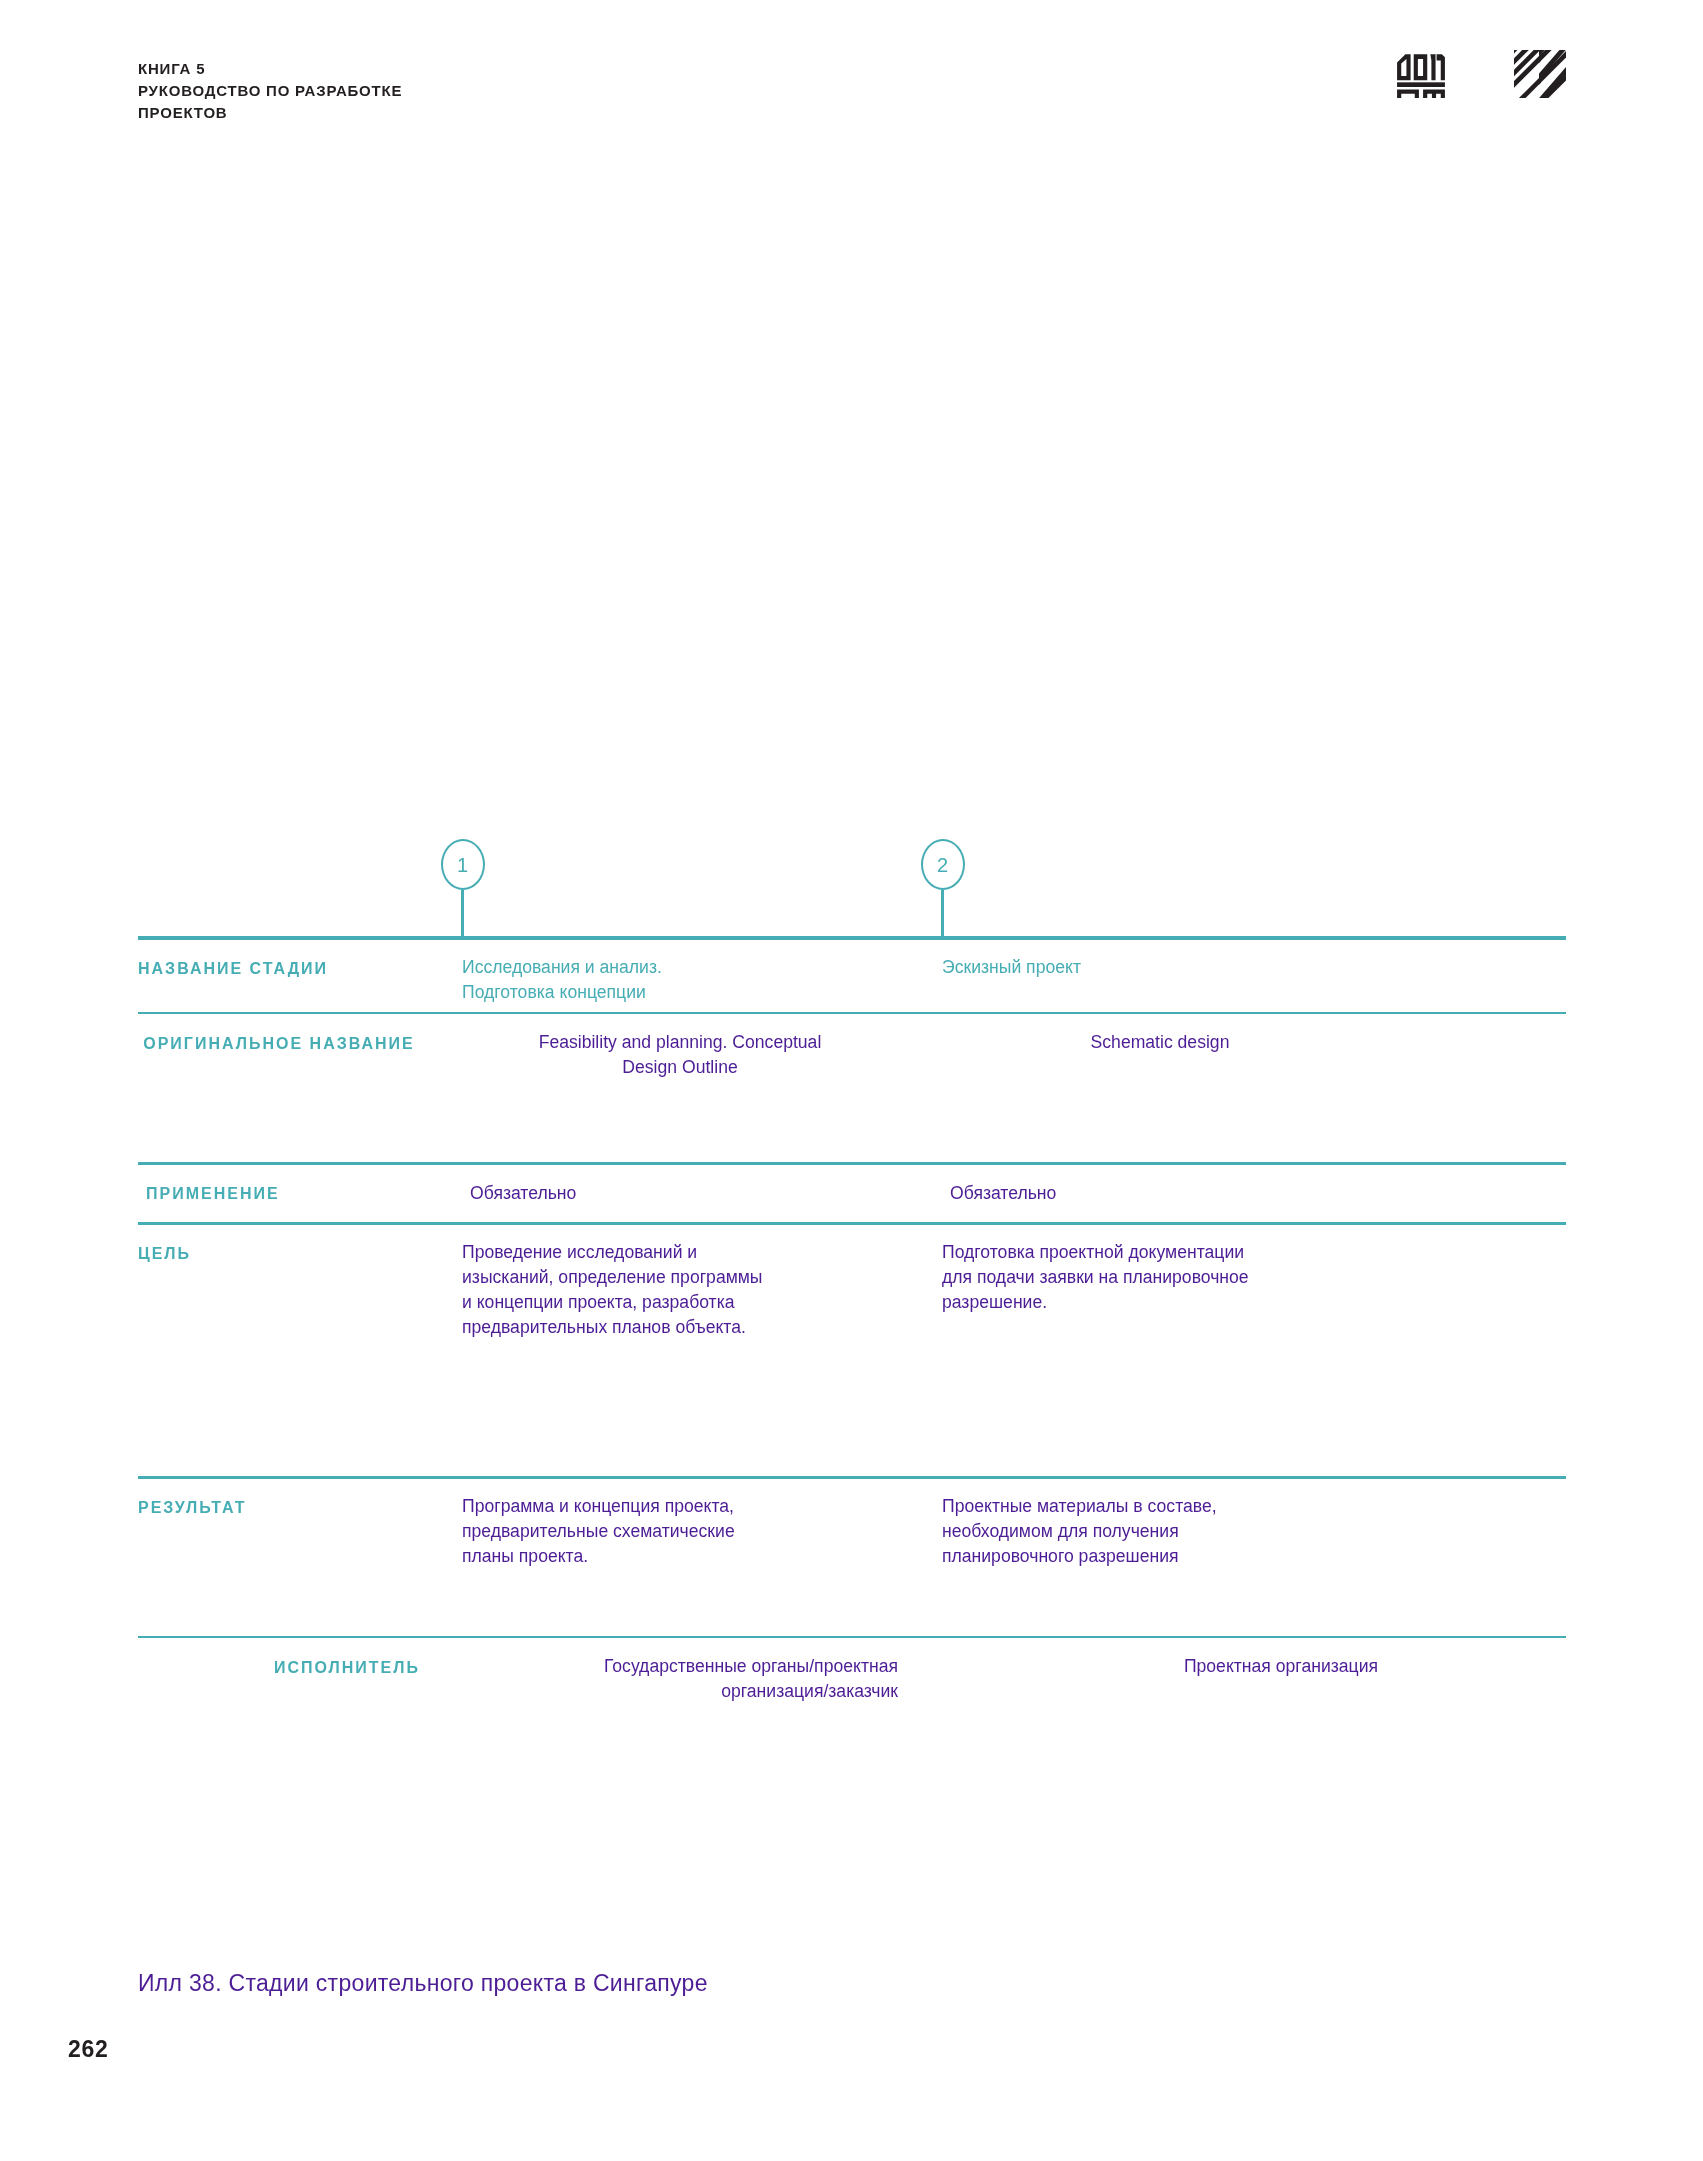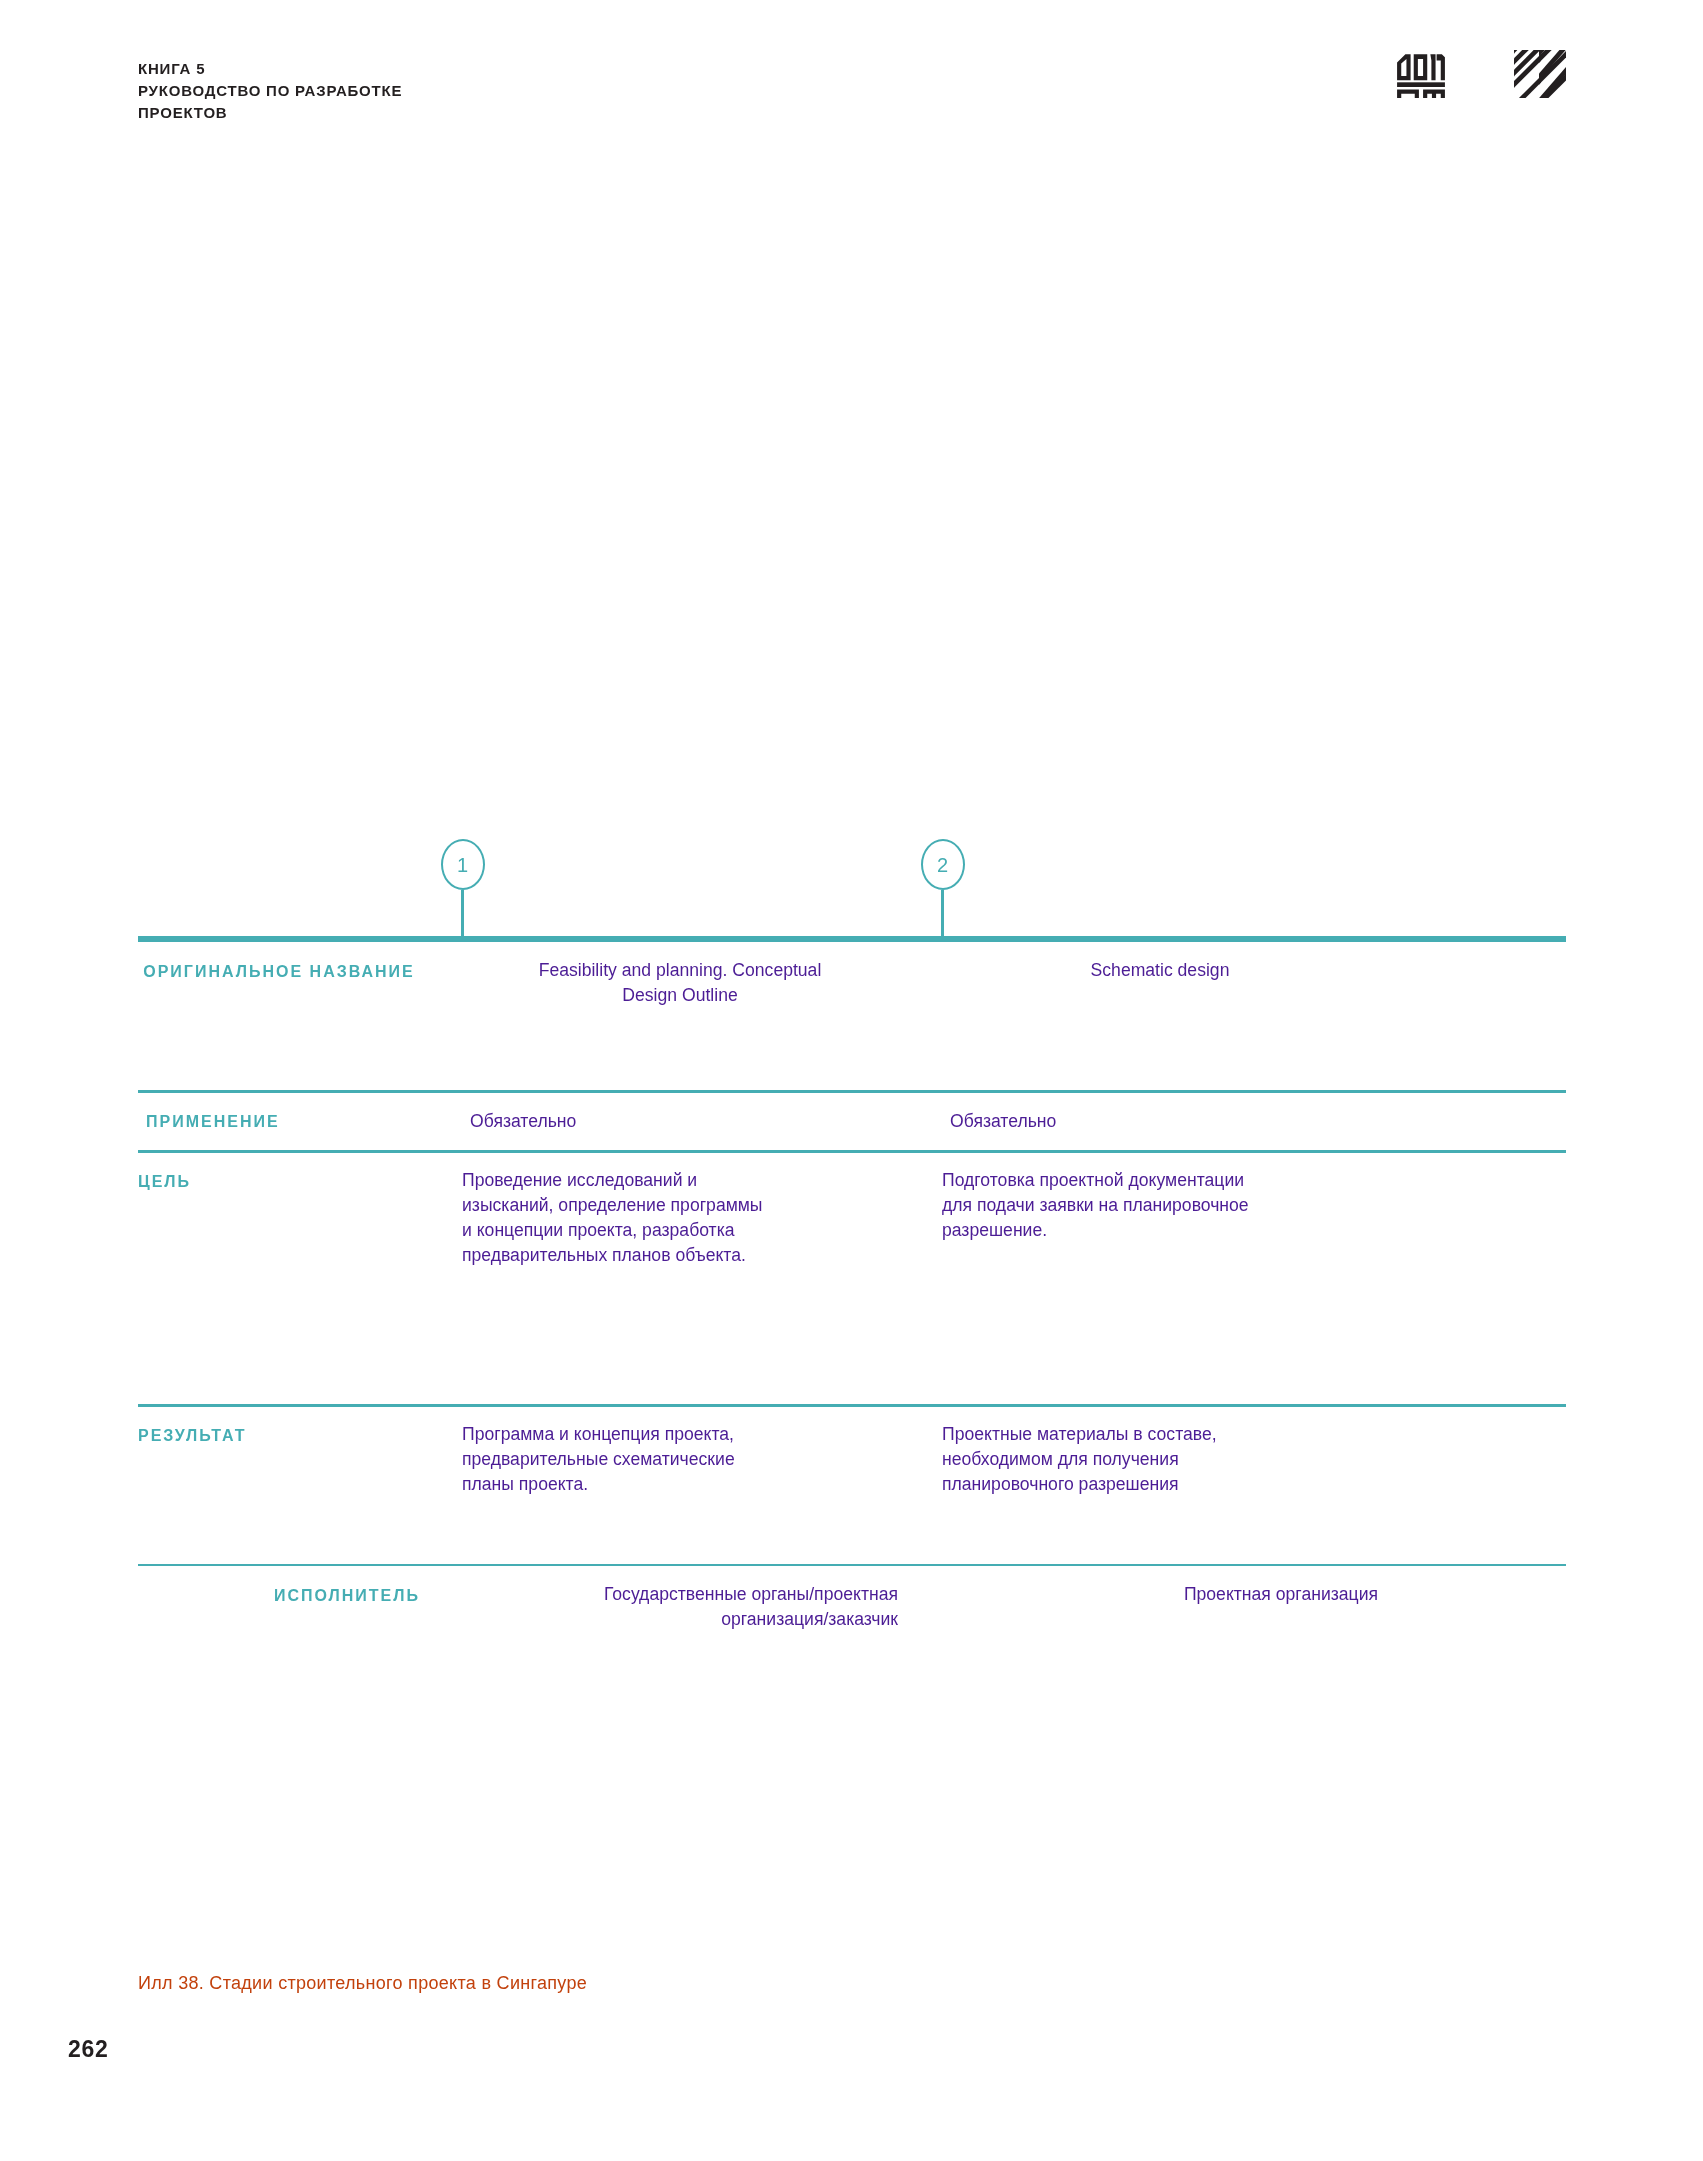--- a/index.html
+++ b/index.html
@@ -237,6 +237,14 @@
     </div>
 
     <div class="rule"></div>
+    <div class="trow" style="height:72px;">
+      <div class="trow-inner">
+        <div class="row-label">НАЗВАНИЕ СТАДИИ</div>
+        <div class="cell col1 teal">Исследования и анализ.
+Подготовка концепции</div>
+        <div class="cell col2 teal">Эскизный проект</div>
+      </div>
+    </div>
 
     <div class="rule thin"></div>
     <div class="trow" style="height:148px;text-align:center;">

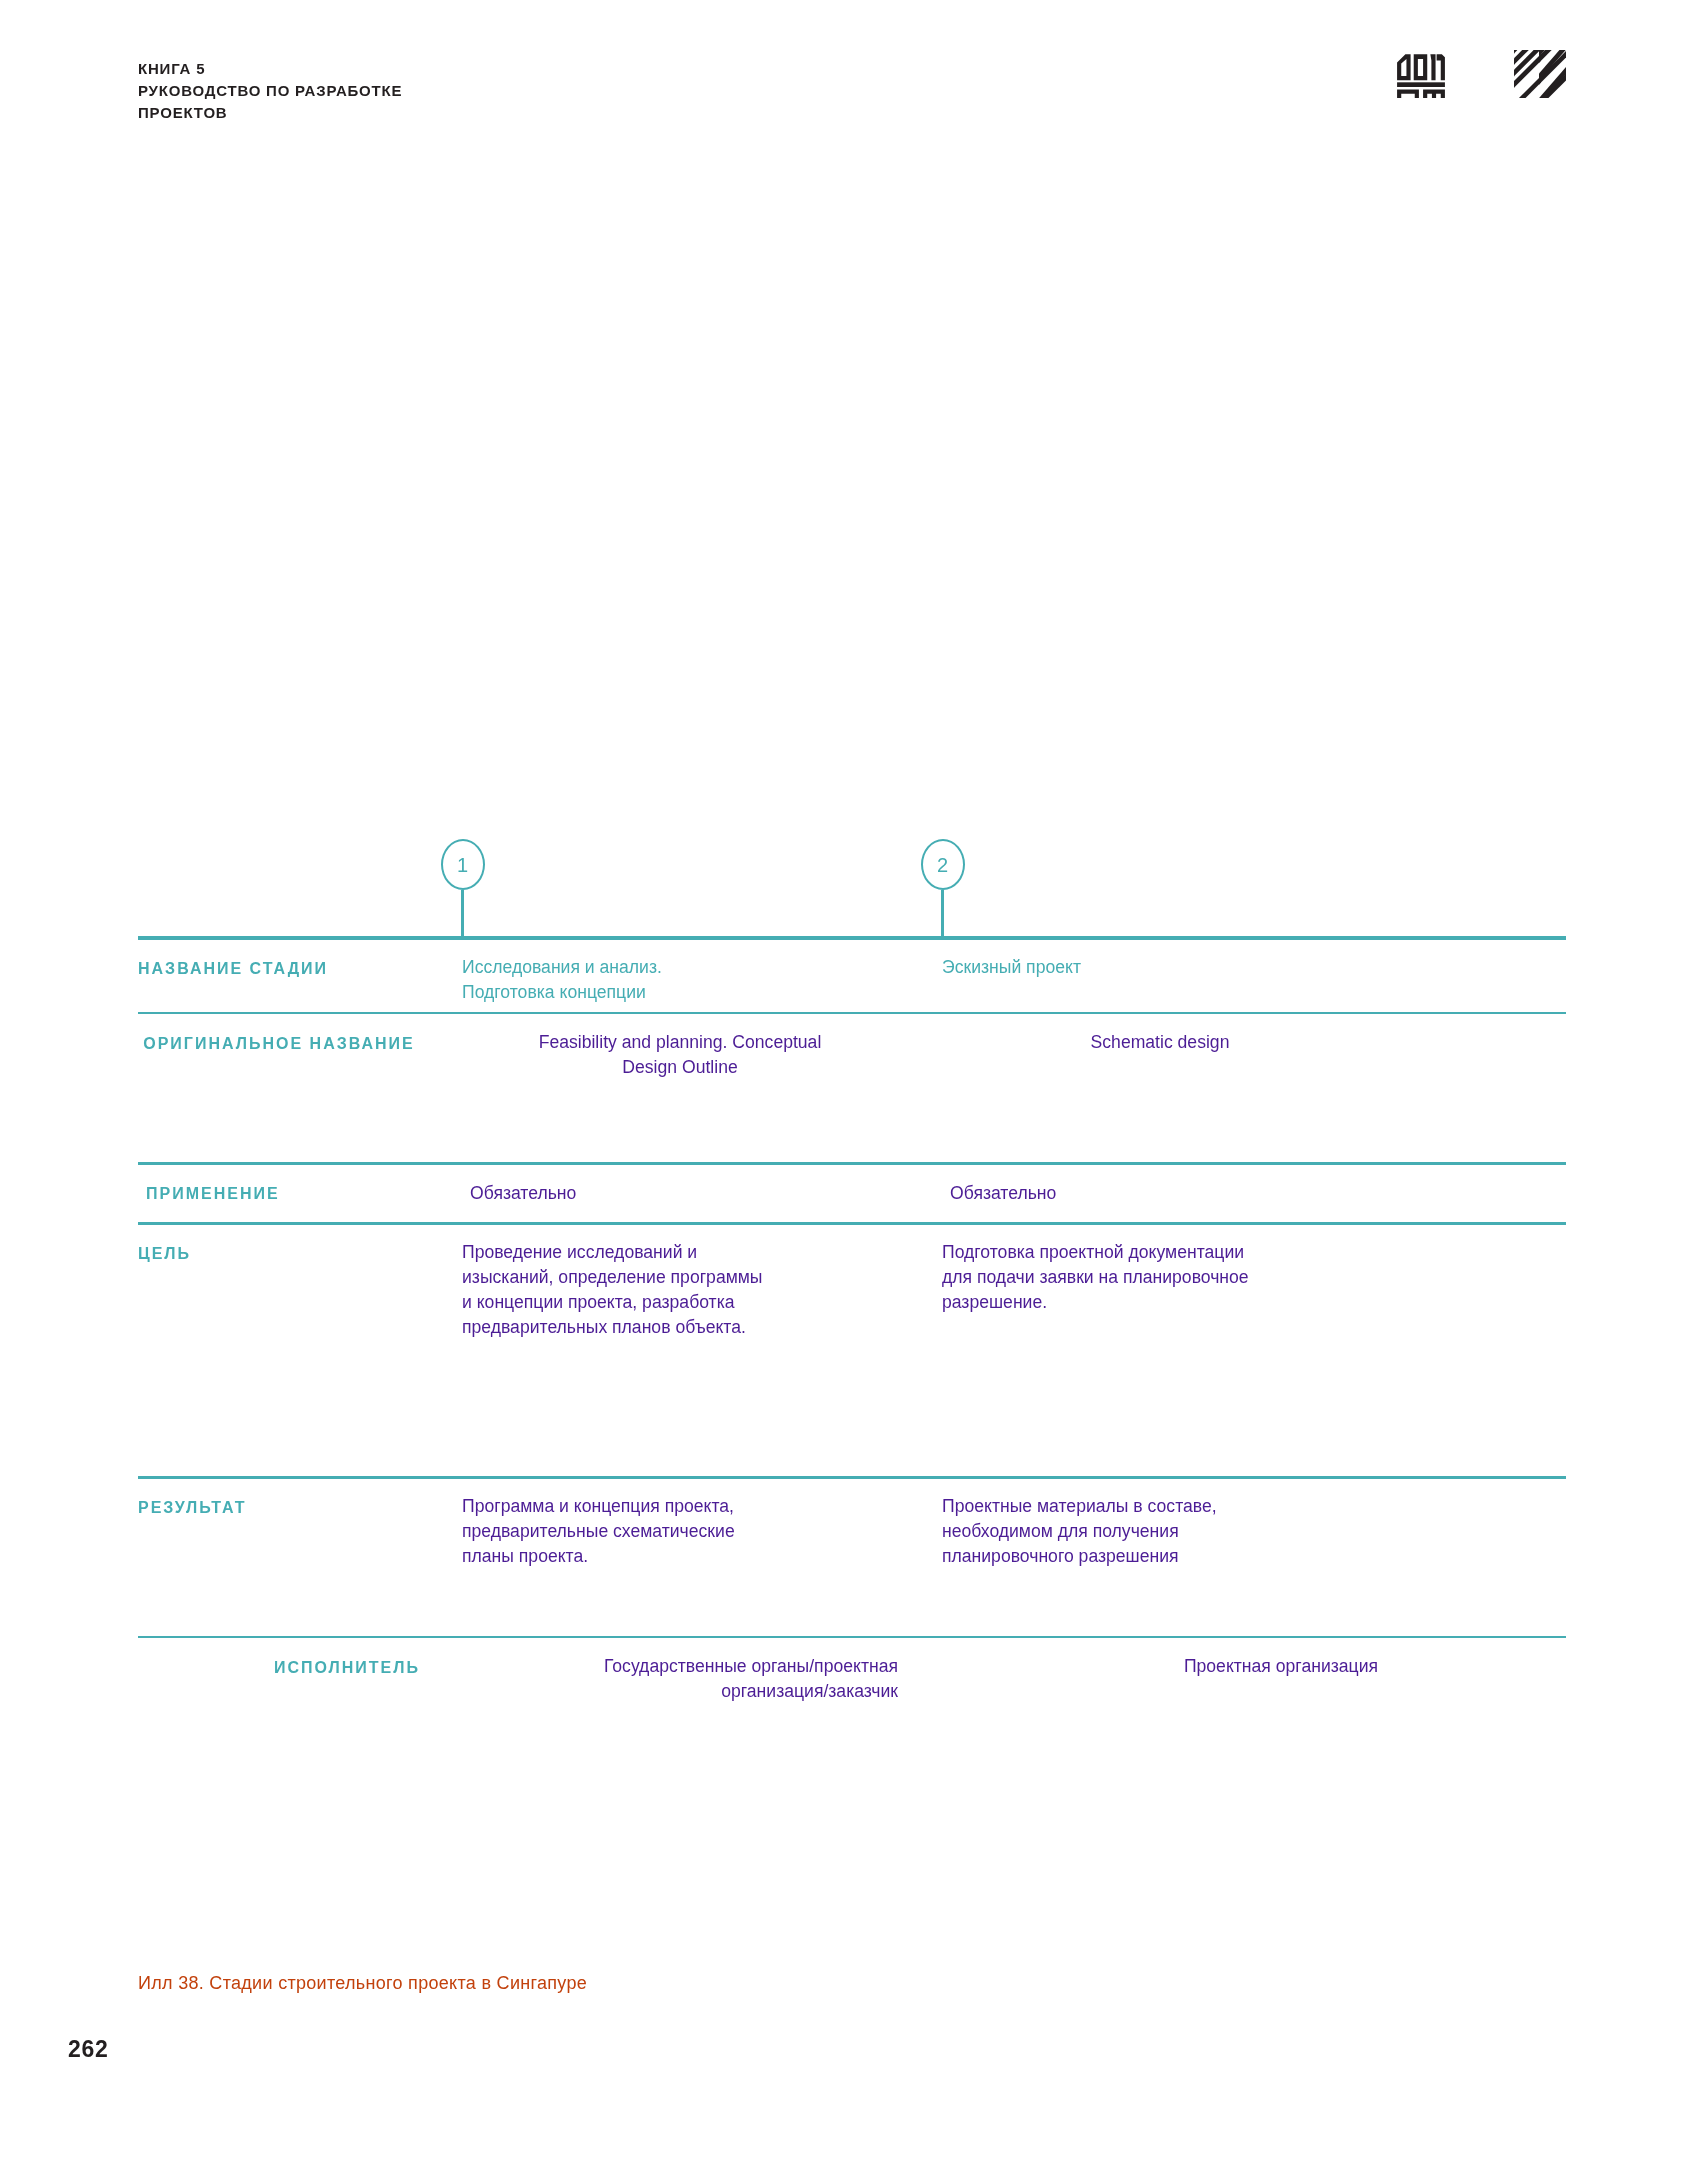--- a/index.html
+++ b/index.html
@@ -137,9 +137,9 @@
     position: absolute;
     left: 138px;
     top: 1971px;
-    font-size: 18px;
+    font-size: 23px;
     line-height: 24px;
-    color: #c2410c;
+    color: #4c1d95;
     letter-spacing: 0.3px;
   }
   .folio {

